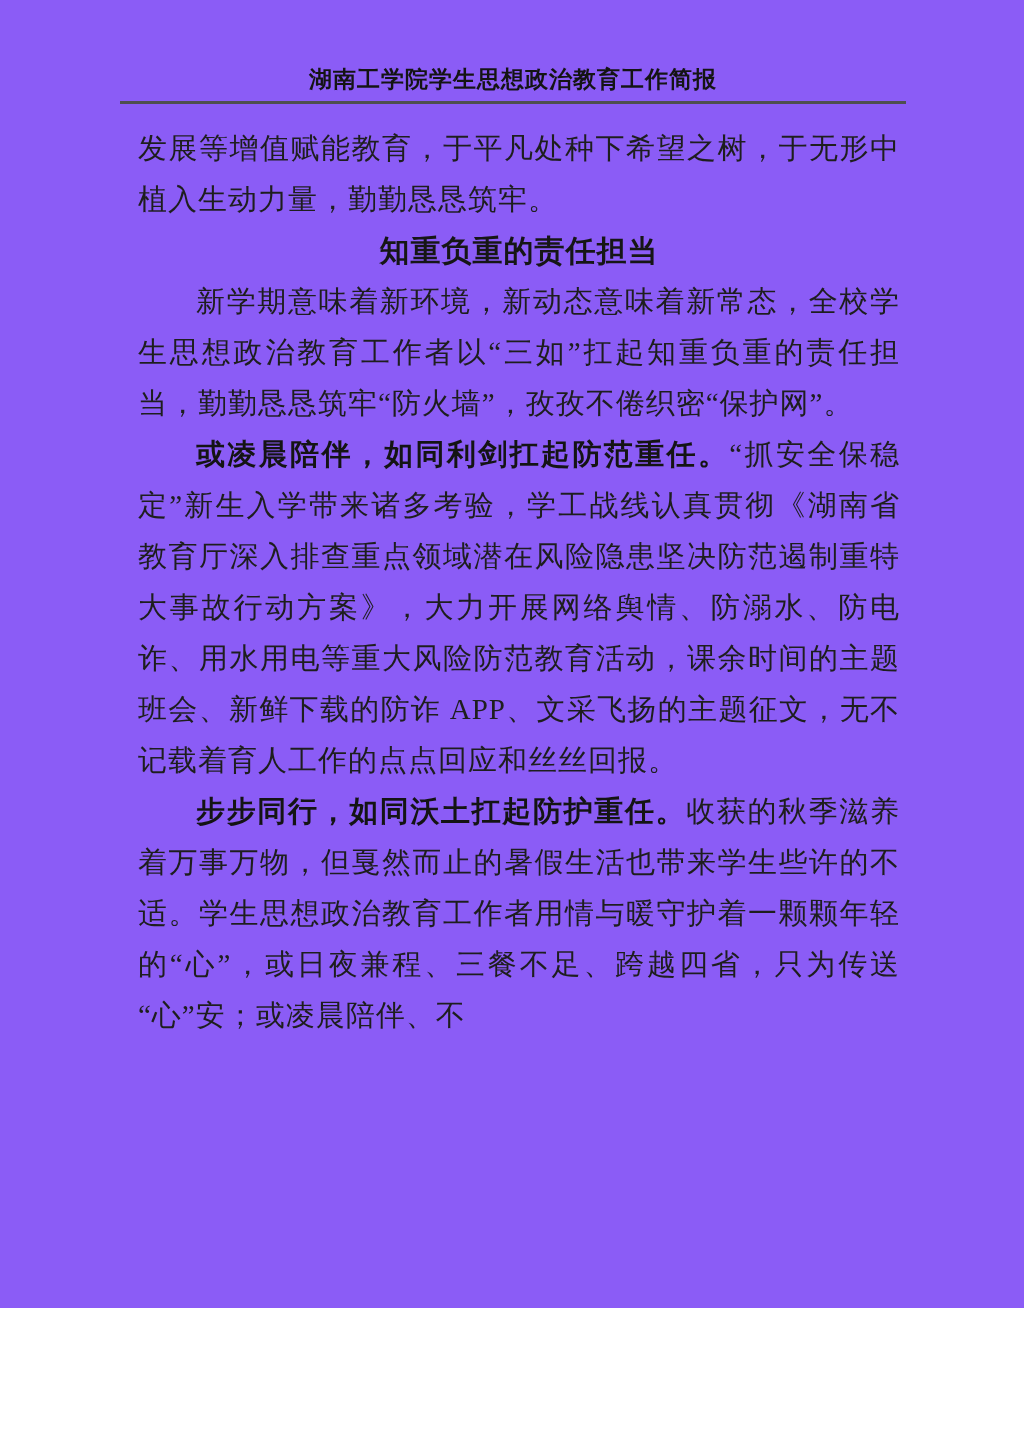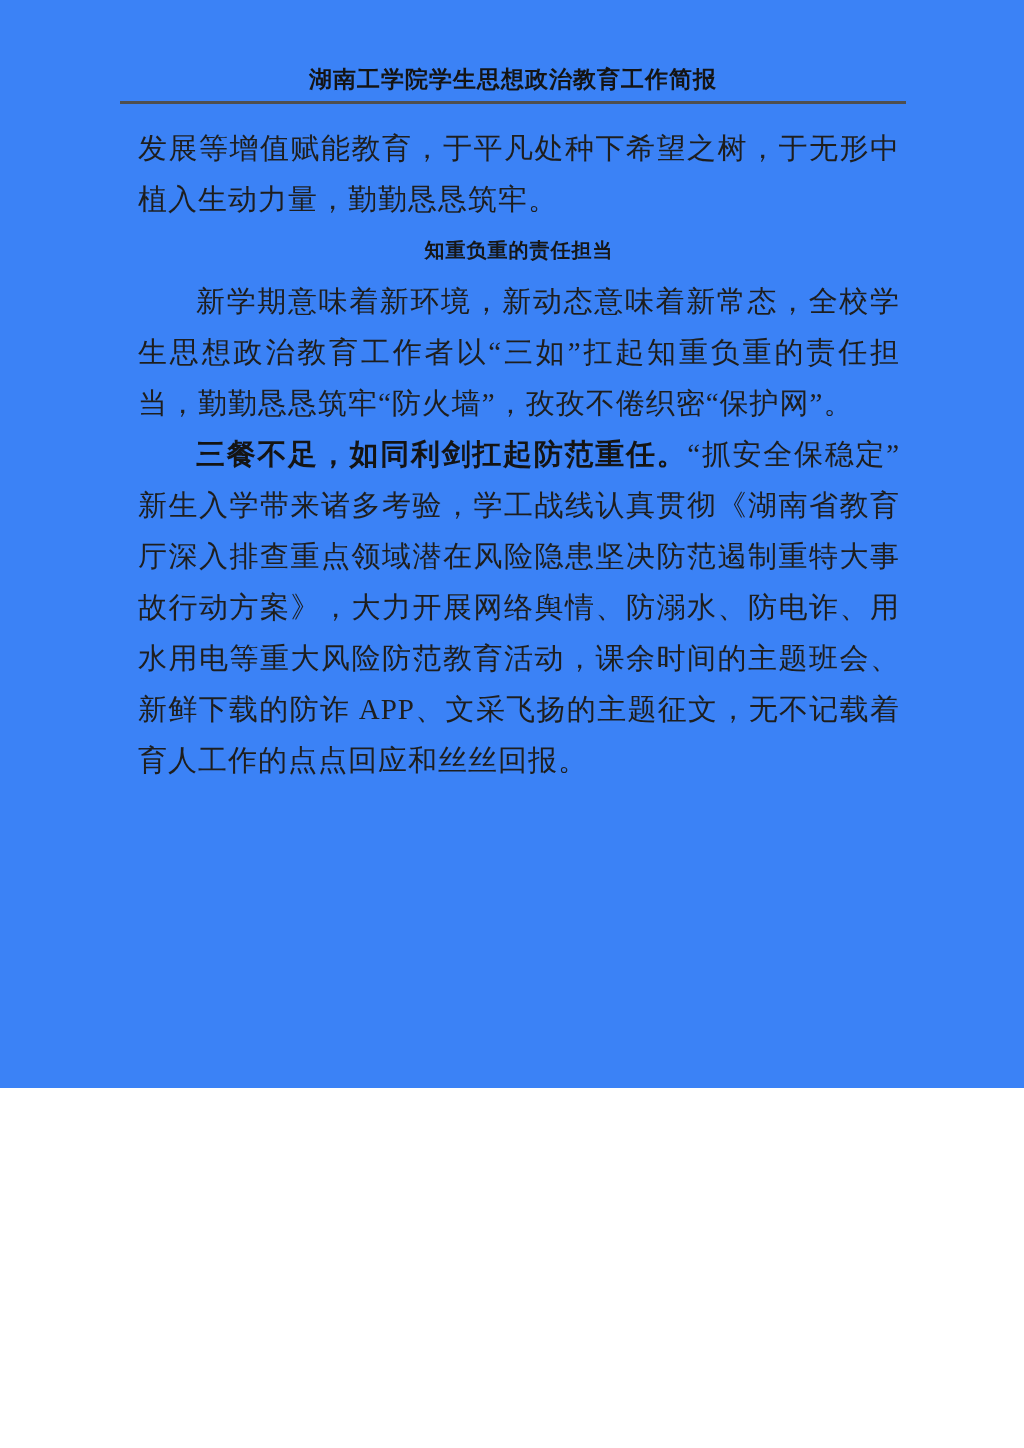--- a/index.html
+++ b/index.html
@@ -6,8 +6,8 @@
   .page {
     position: relative;
     width: 1024px;
-    height: 1088px;
-    background: #3b82f6;
+    height: 1308px;
+    background: #8b5cf6;
     overflow: hidden;
     font-family: "Liberation Serif", serif;
     color: #1e1e1e;

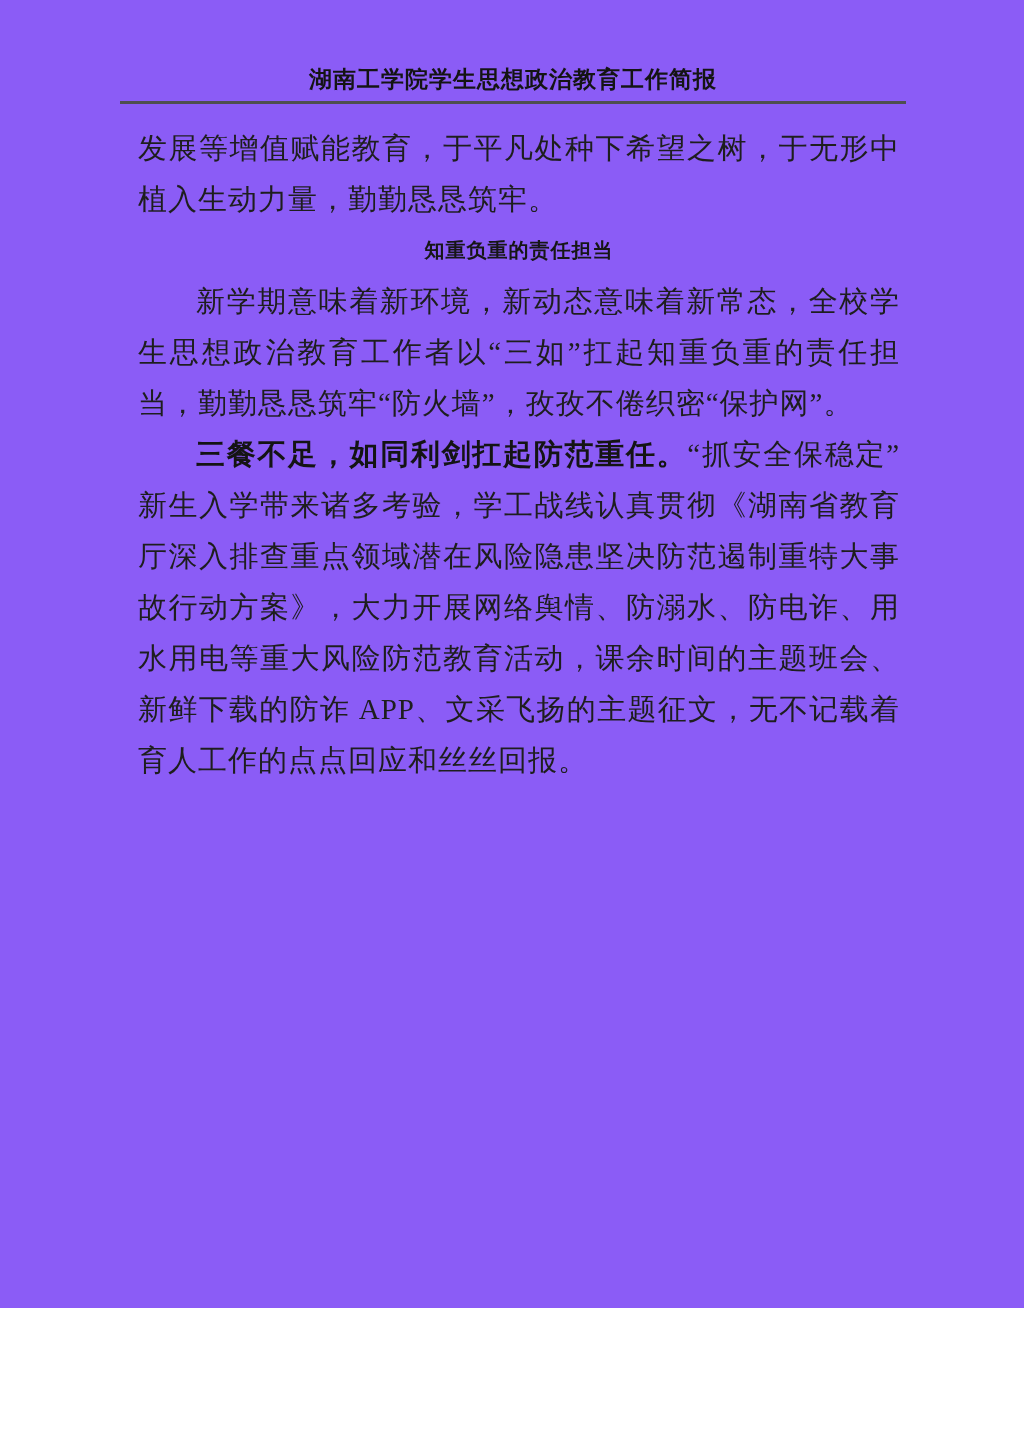--- a/index.html
+++ b/index.html
@@ -41,7 +41,7 @@
   .indent { text-indent: 2em; }
   .section-heading {
     margin: 0;
-    font-size: 20px;
+    font-size: 30px;
     line-height: 51px;
     text-align: center;
     font-weight: 700;

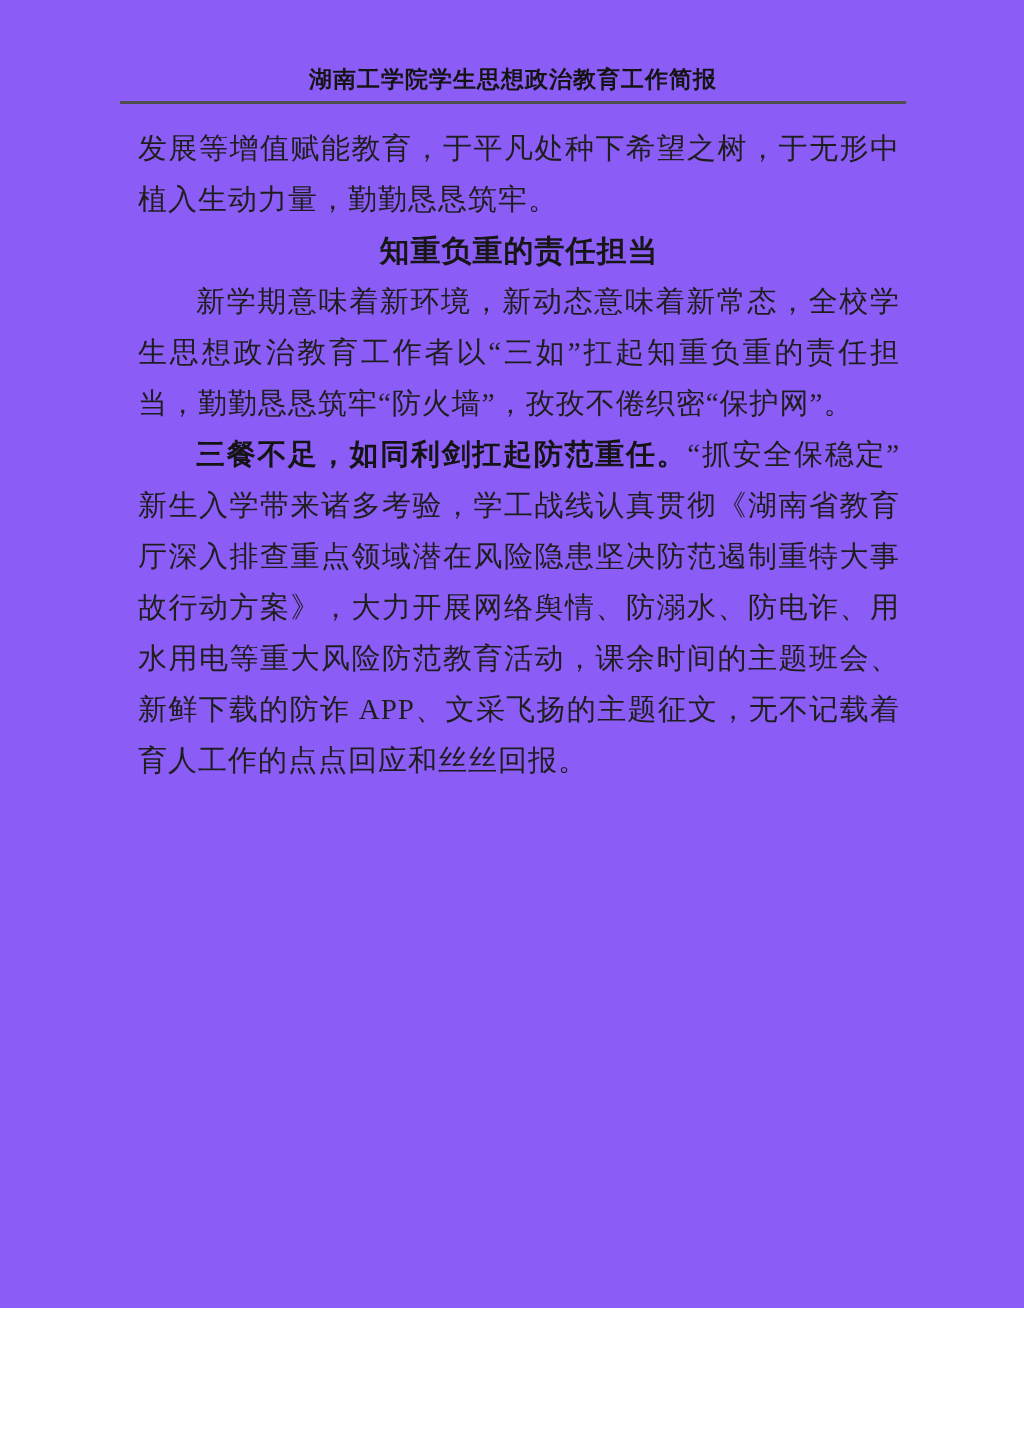--- a/index.html
+++ b/index.html
@@ -77,7 +77,7 @@
     <p class="para indent">新学期意味着新环境，新动态意味着新常态，全校学生思想政治教育工作者以“三如”扛起知重负重的责任担当，勤勤恳恳筑牢“防火墙”，孜孜不倦织密“保护网”。</p>
 
 
-    <p class="para indent"><strong class="lead">三餐不足，如同利剑扛起防范重任。</strong><span>“抓安全保稳定”新生入学带来诸多考验，学工战线认真贯彻《湖南省教育厅深入排查重点领域潜在风险隐患坚决防范遏制重特大事故行动方案》，大力开展网络舆情、防溺水、防电诈、用水用电等重大风险防范教育活动，课余时间的主题班会、新鲜下载的防诈 APP、文采飞扬的主题征文，无不记载着育人工作的点点回应和丝丝回报。</span></p>
+    <p class="para indent"><strong class="lead">或凌晨陪伴，如同利剑扛起防范重任。</strong><span>“抓安全保稳定”新生入学带来诸多考验，学工战线认真贯彻《湖南省教育厅深入排查重点领域潜在风险隐患坚决防范遏制重特大事故行动方案》，大力开展网络舆情、防溺水、防电诈、用水用电等重大风险防范教育活动，课余时间的主题班会、新鲜下载的防诈 APP、文采飞扬的主题征文，无不记载着育人工作的点点回应和丝丝回报。</span></p>
 
 
   </main>

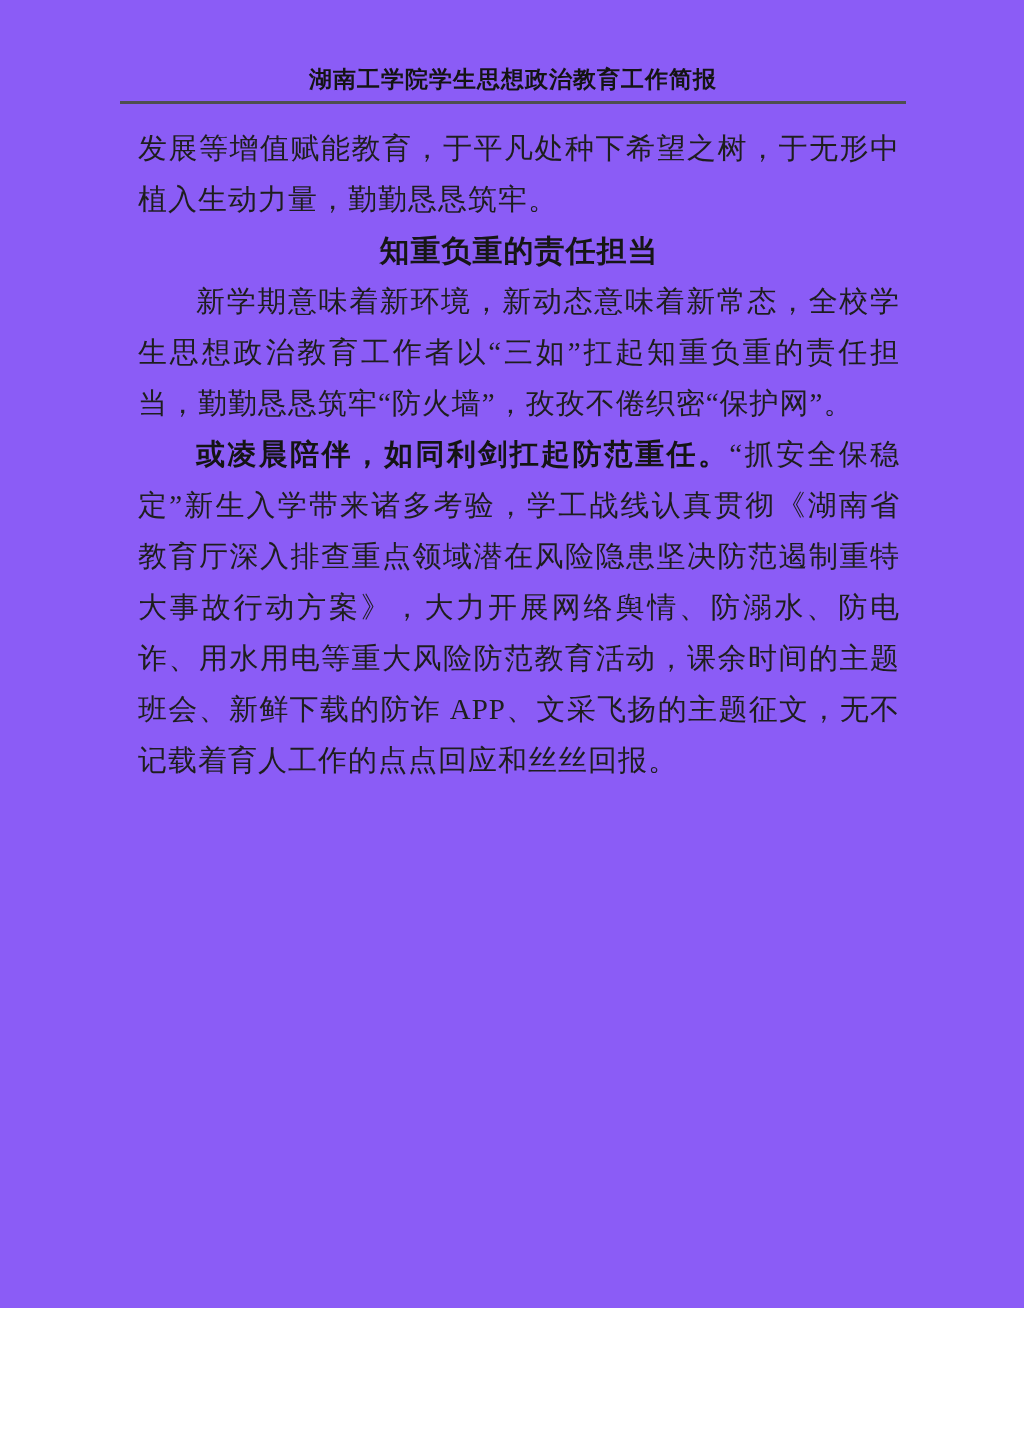--- a/index.html
+++ b/index.html
@@ -79,6 +79,7 @@
 
     <p class="para indent"><strong class="lead">或凌晨陪伴，如同利剑扛起防范重任。</strong><span>“抓安全保稳定”新生入学带来诸多考验，学工战线认真贯彻《湖南省教育厅深入排查重点领域潜在风险隐患坚决防范遏制重特大事故行动方案》，大力开展网络舆情、防溺水、防电诈、用水用电等重大风险防范教育活动，课余时间的主题班会、新鲜下载的防诈 APP、文采飞扬的主题征文，无不记载着育人工作的点点回应和丝丝回报。</span></p>
 
+    <p class="para indent"><strong class="lead">步步同行，如同沃土扛起防护重任。</strong><span>收获的秋季滋养着万事万物，但戛然而止的暑假生活也带来学生些许的不适。学生思想政治教育工作者用情与暖守护着一颗颗年轻的“心”，或日夜兼程、三餐不足、跨越四省，只为传送“心”安；或凌晨陪伴、不</span></p>
 
   </main>
 

